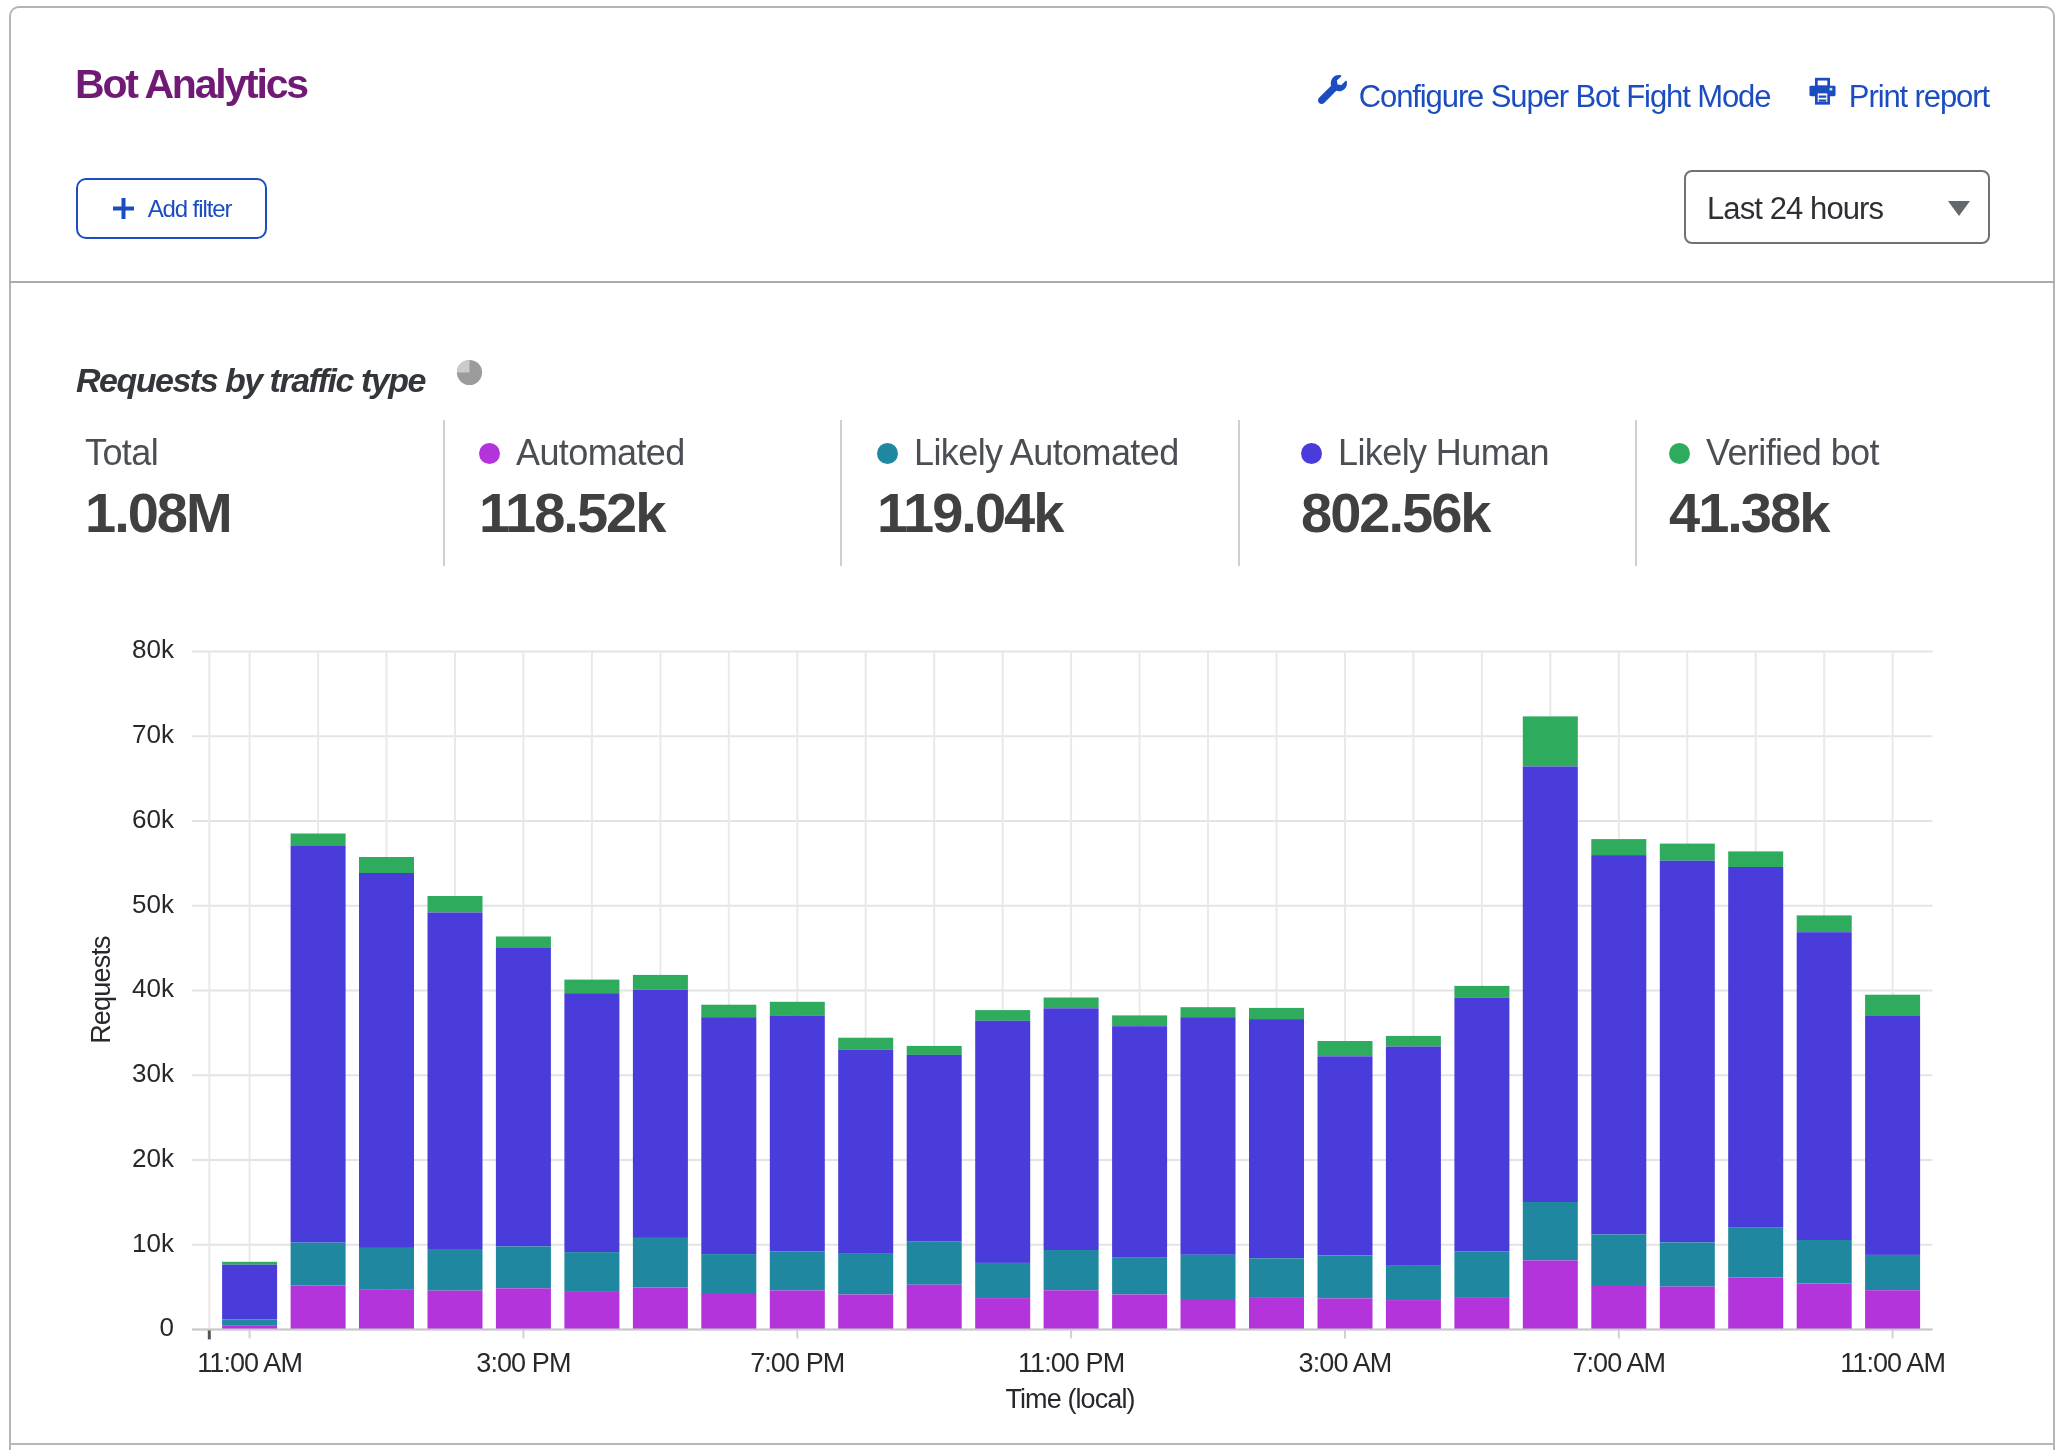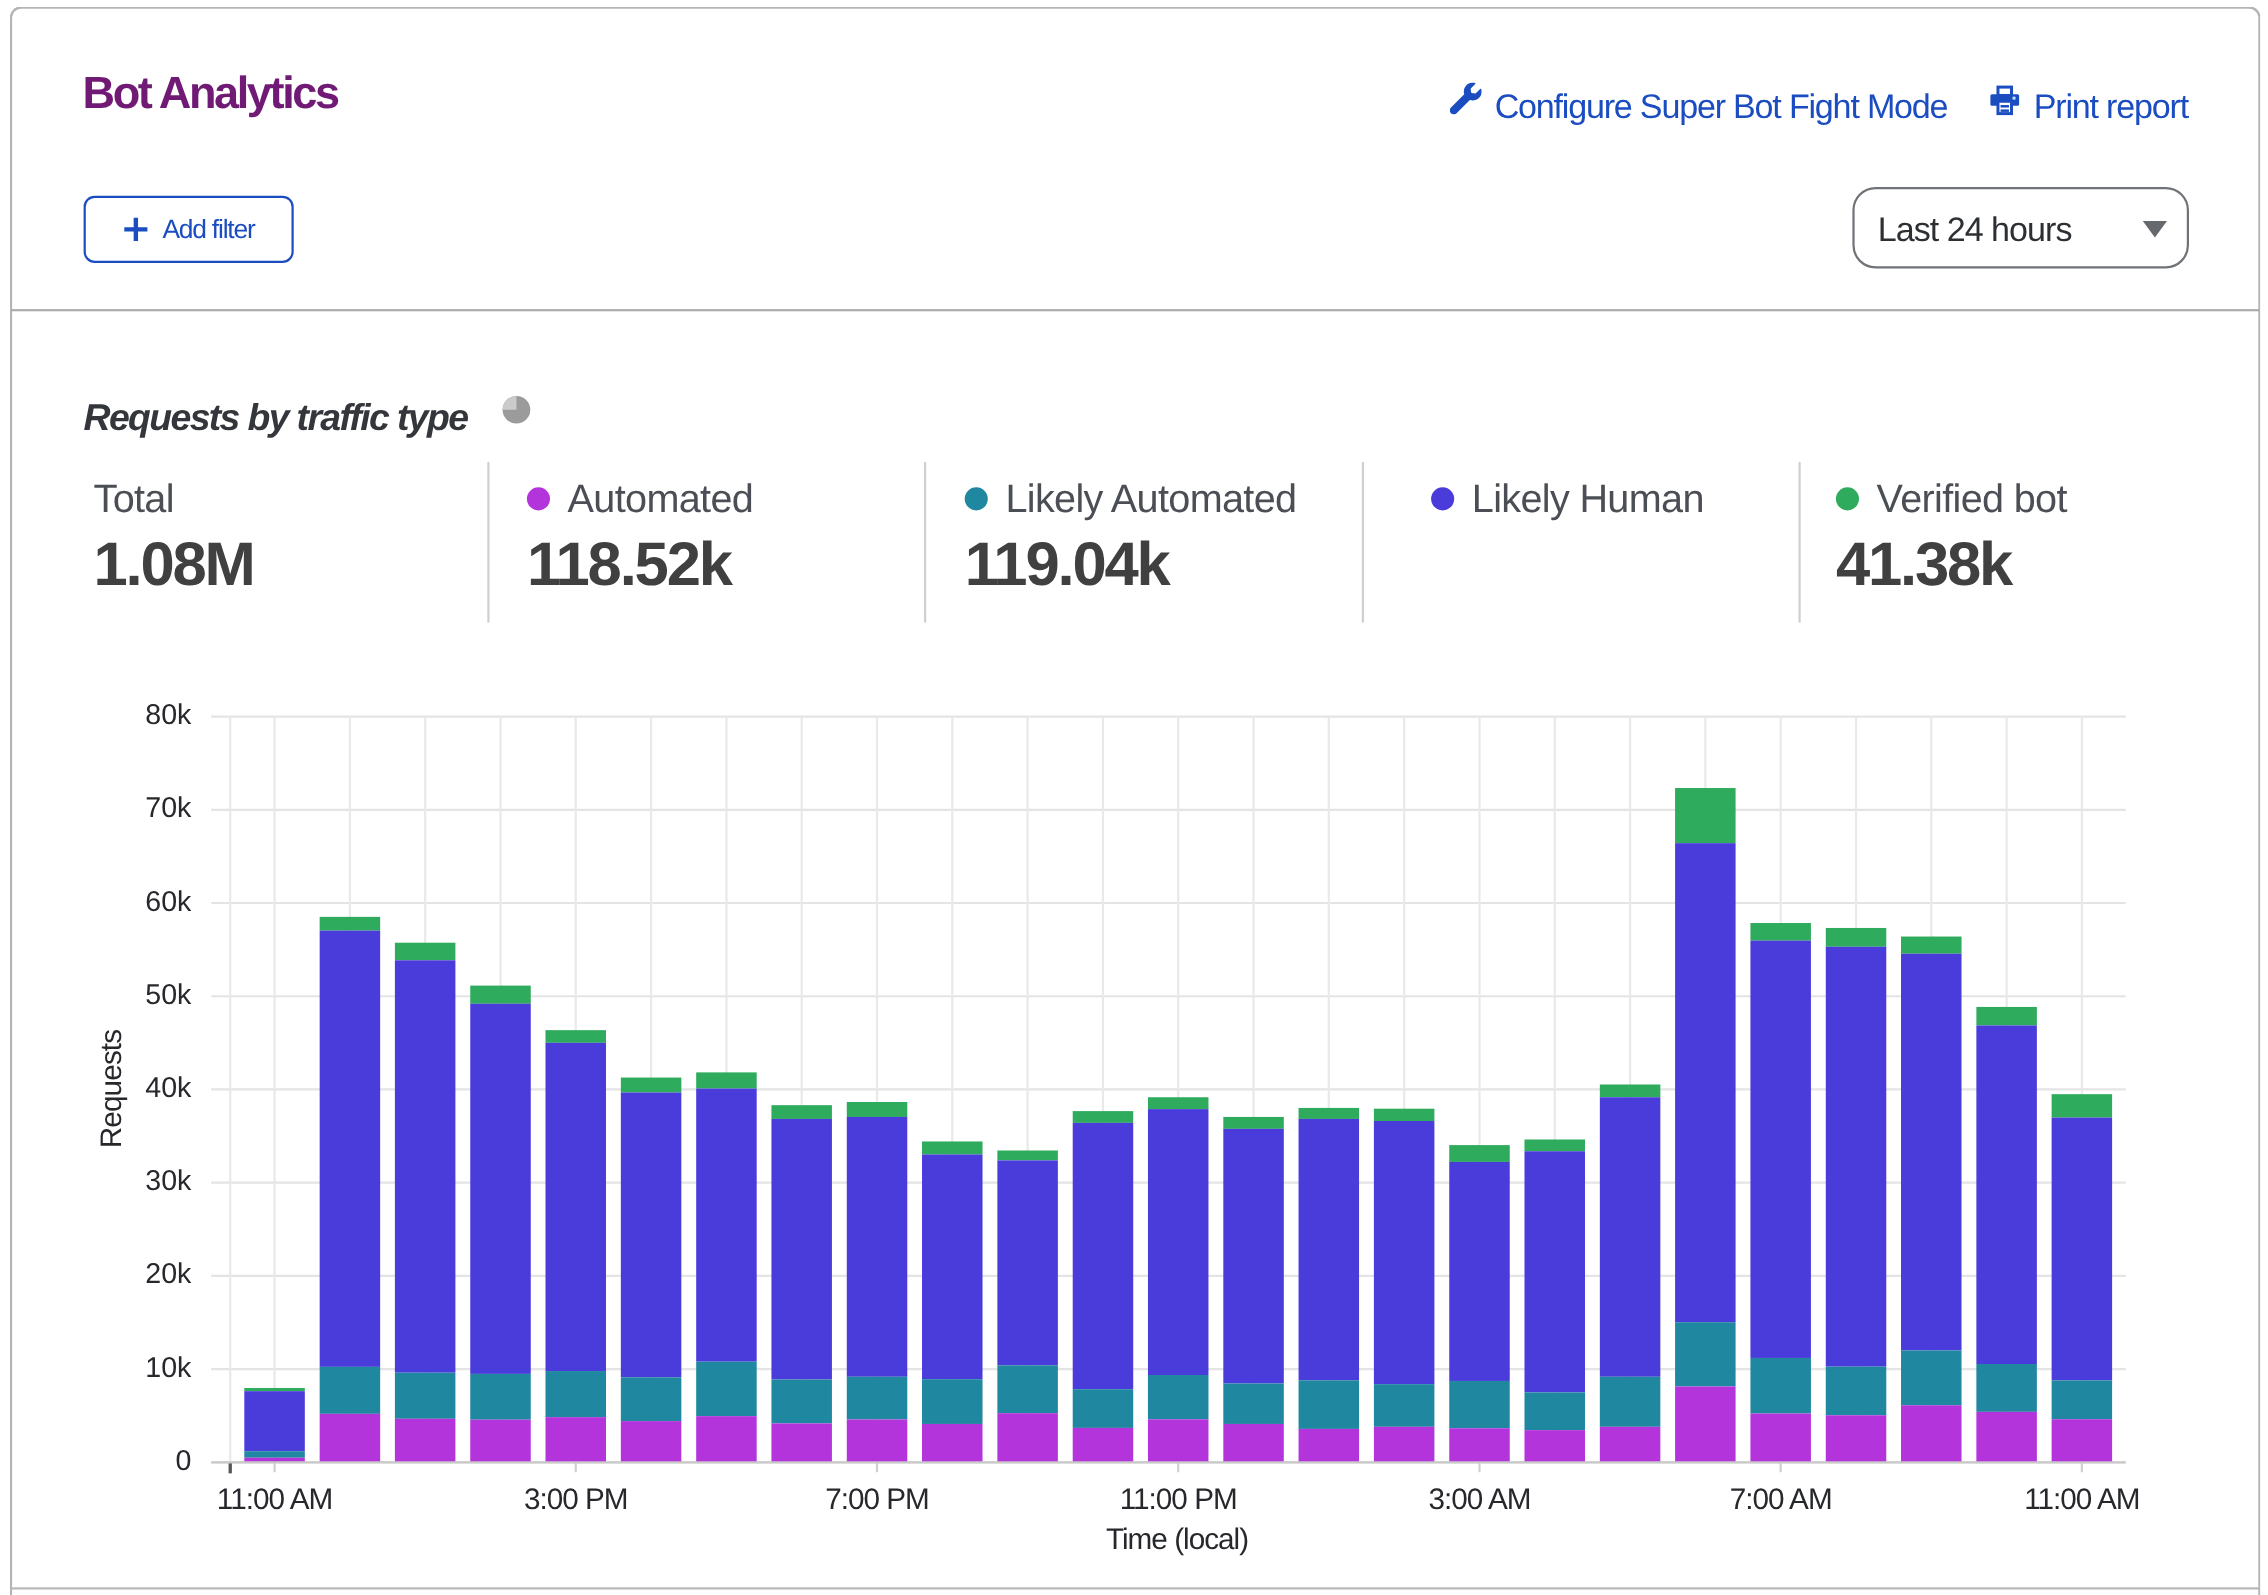--- a/index.html
+++ b/index.html
@@ -18,7 +18,7 @@
       display:flex; align-items:center; justify-content:center; }
   .addfilter svg { margin-right:13px; }
   .select { position:absolute; left:1684px; top:170px; width:306px; height:74px;
-      border:2px solid #6f7377; border-radius:21px; font-size:31px; letter-spacing:-0.9px; color:#2c2f33;
+      border:2px solid #6f7377; border-radius:8px; font-size:31px; letter-spacing:-0.9px; color:#2c2f33;
       display:flex; align-items:center; }
   .select .txt { margin-left:21px; position:relative; top:2px; }
   .select .tri { position:absolute; right:18px; top:29px; width:0; height:0;

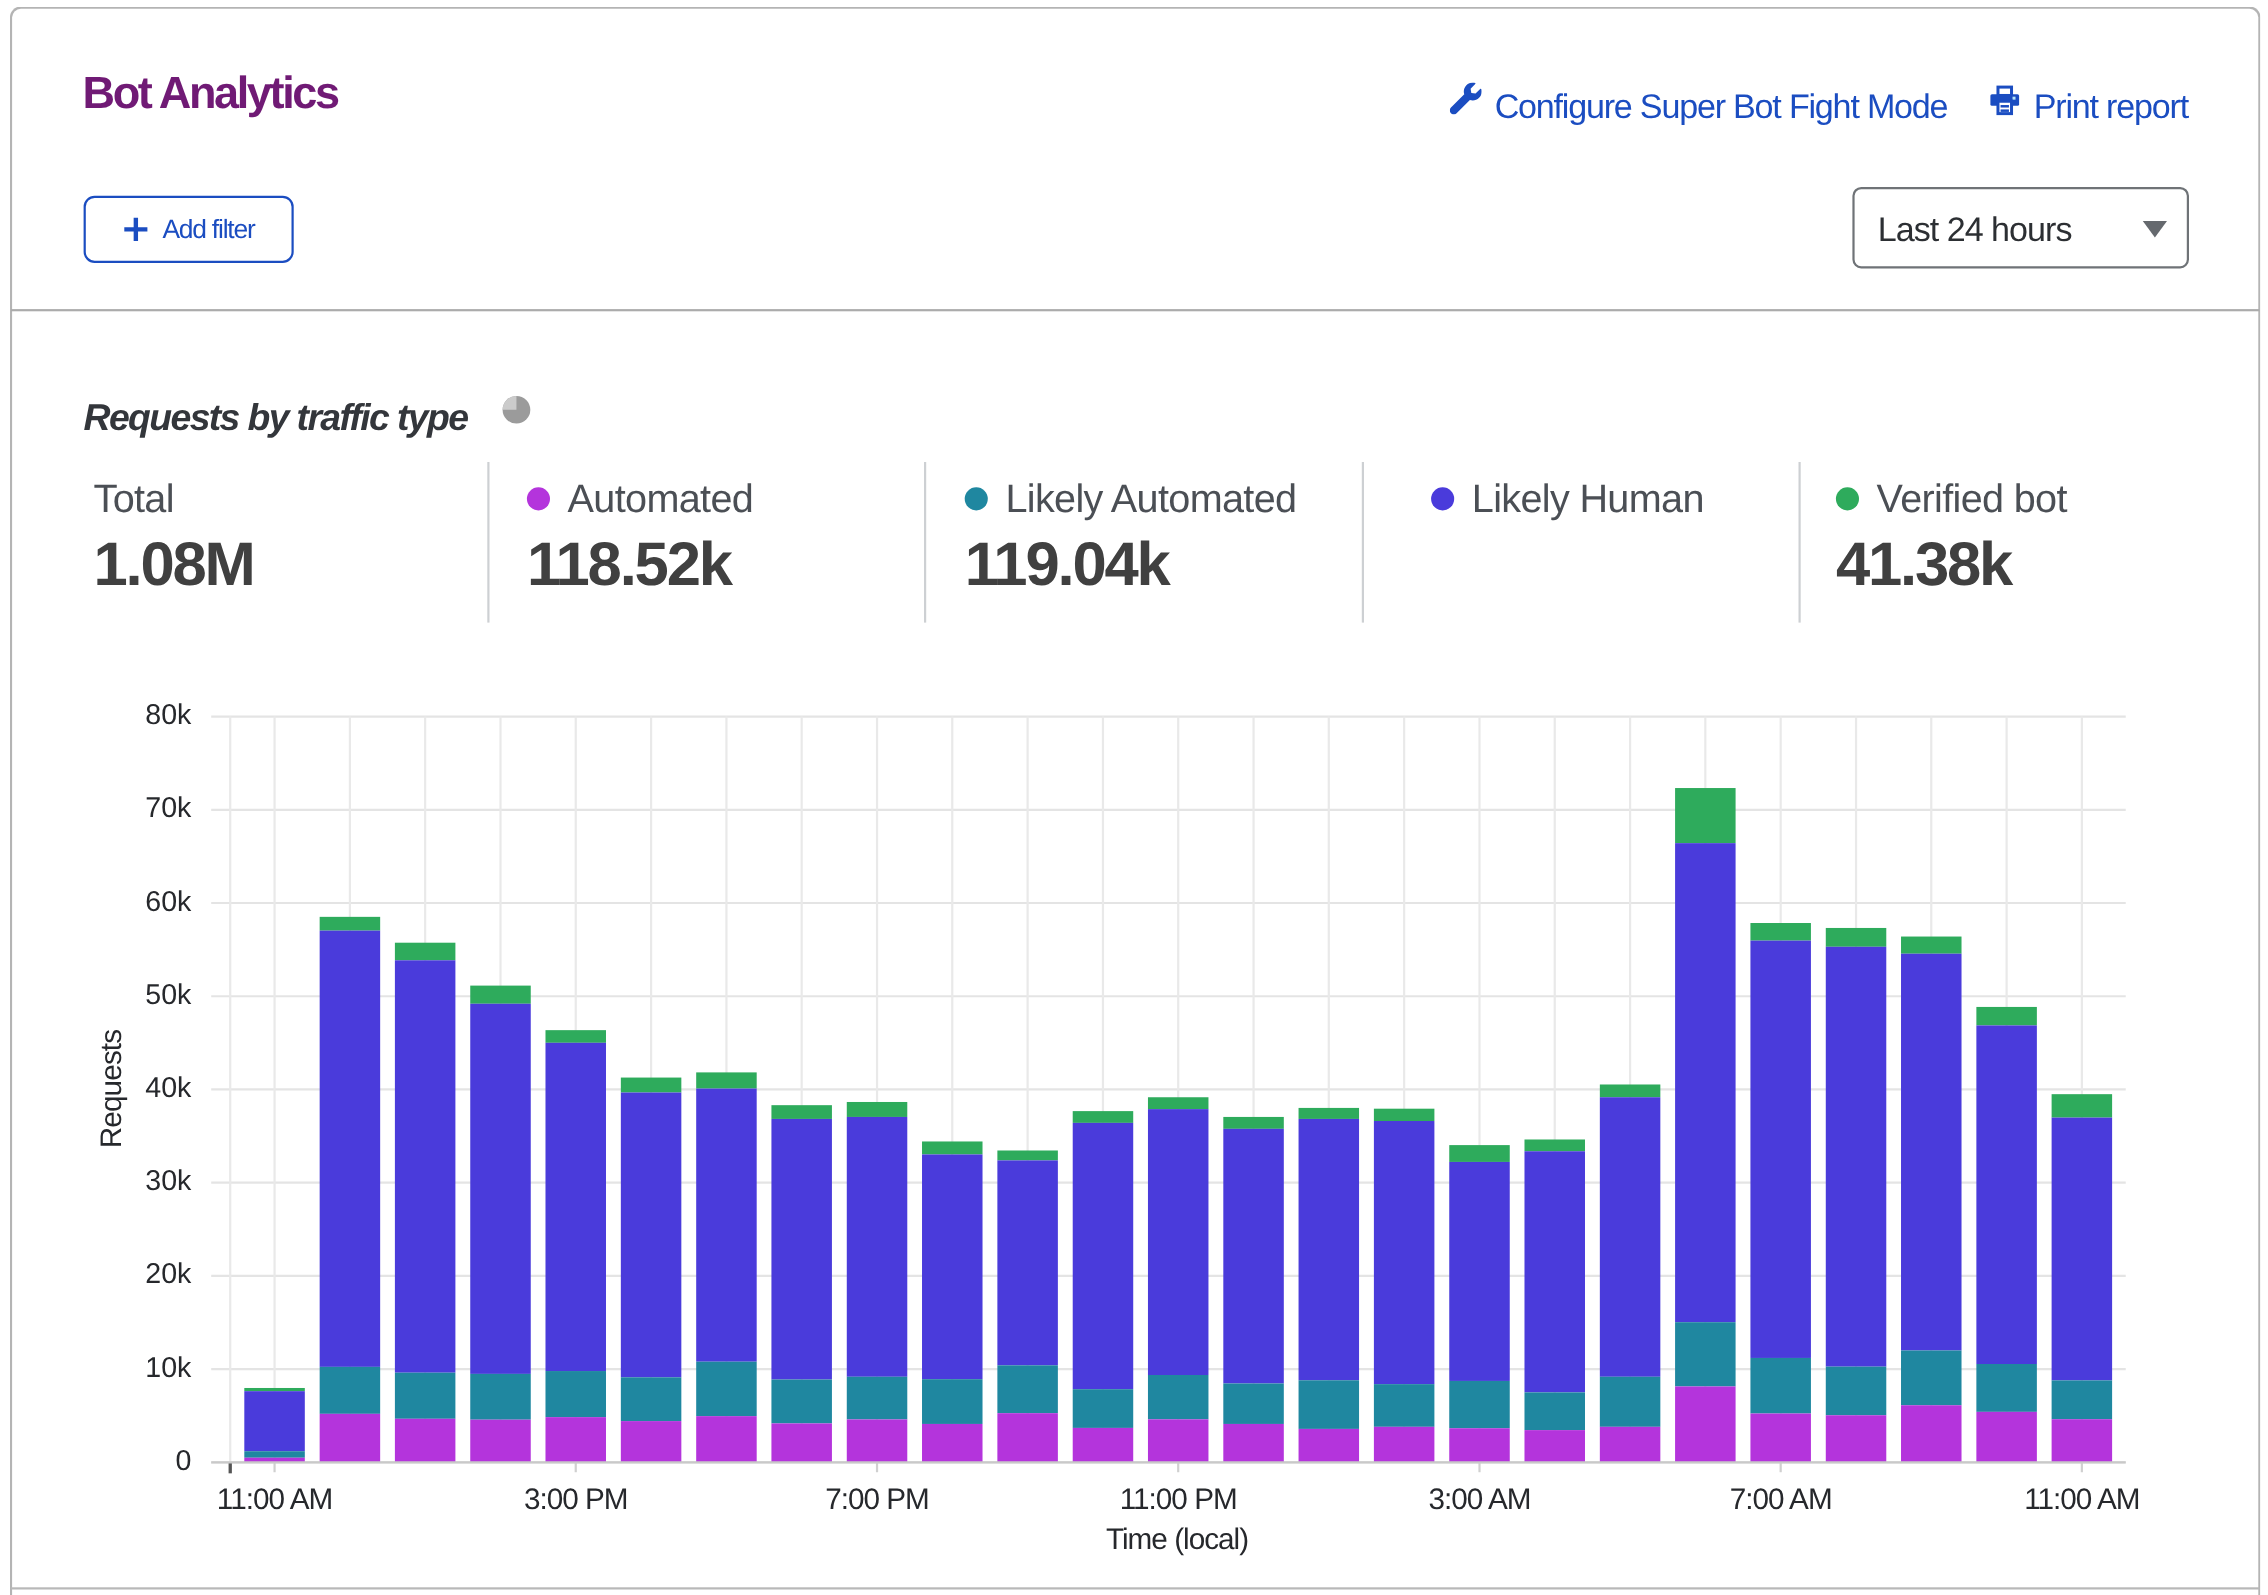--- a/index.html
+++ b/index.html
@@ -76,6 +76,7 @@
   </div>
 <div class="stat" style="left:1273px;margin-left:28px;">
     <div class="lab"><span class="dot" style="background:#4a3bdb"></span>Likely Human</div>
+    <div class="val">802.56k</div>
   </div>
 <div class="stat" style="left:1669px;">
     <div class="lab"><span class="dot" style="background:#2eab5c"></span>Verified bot</div>

